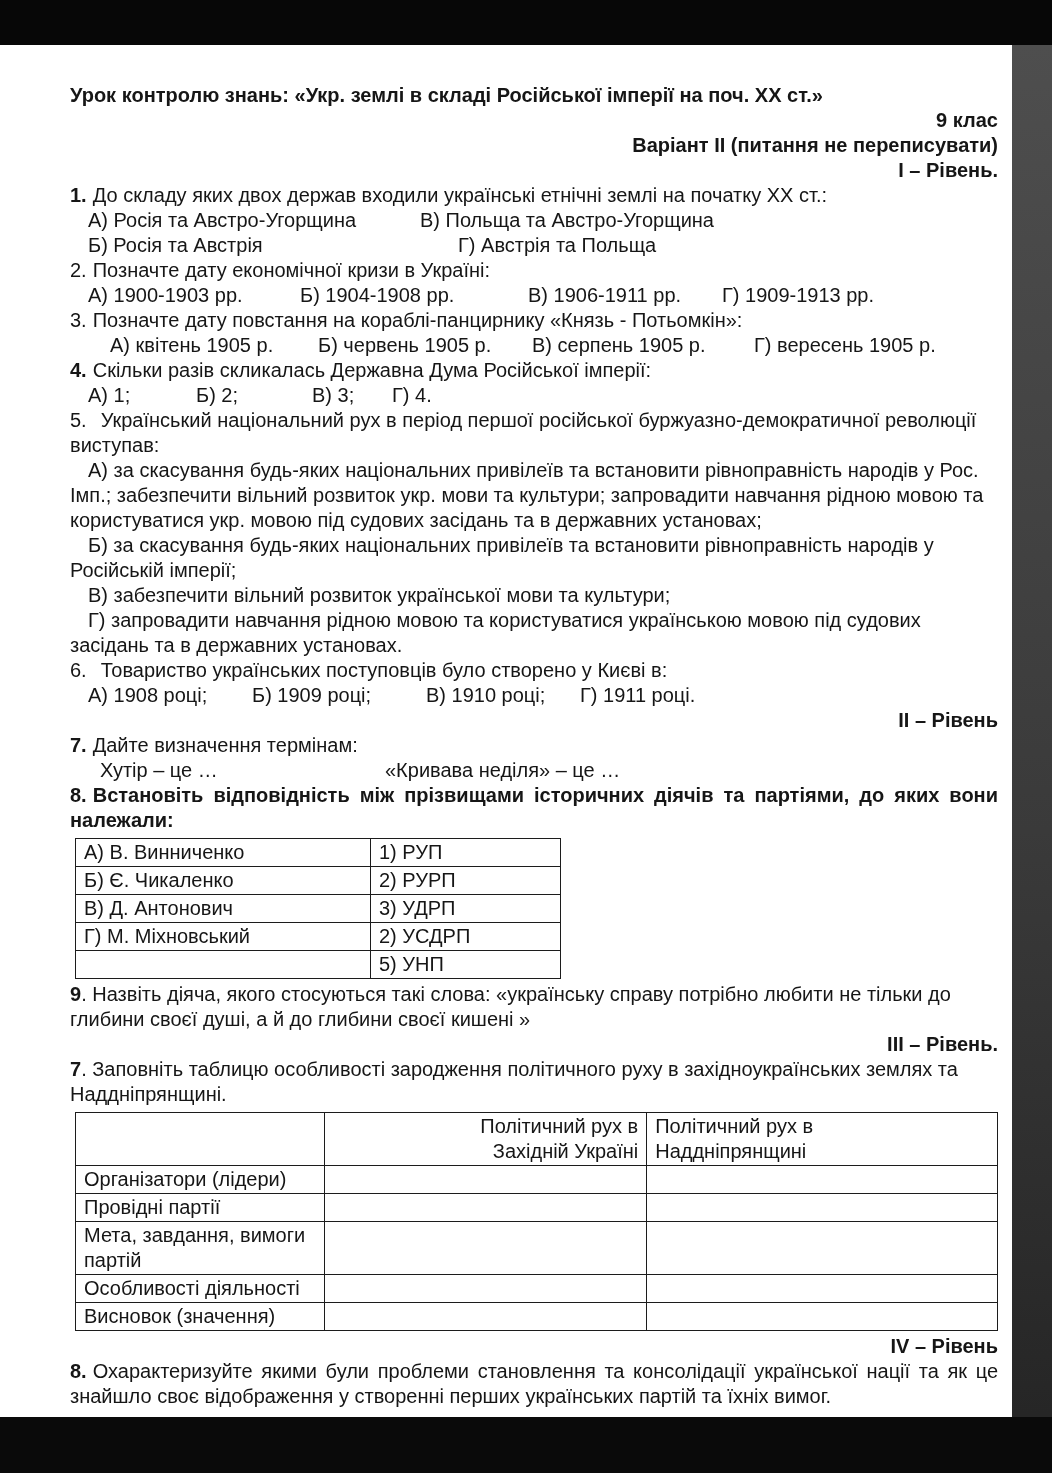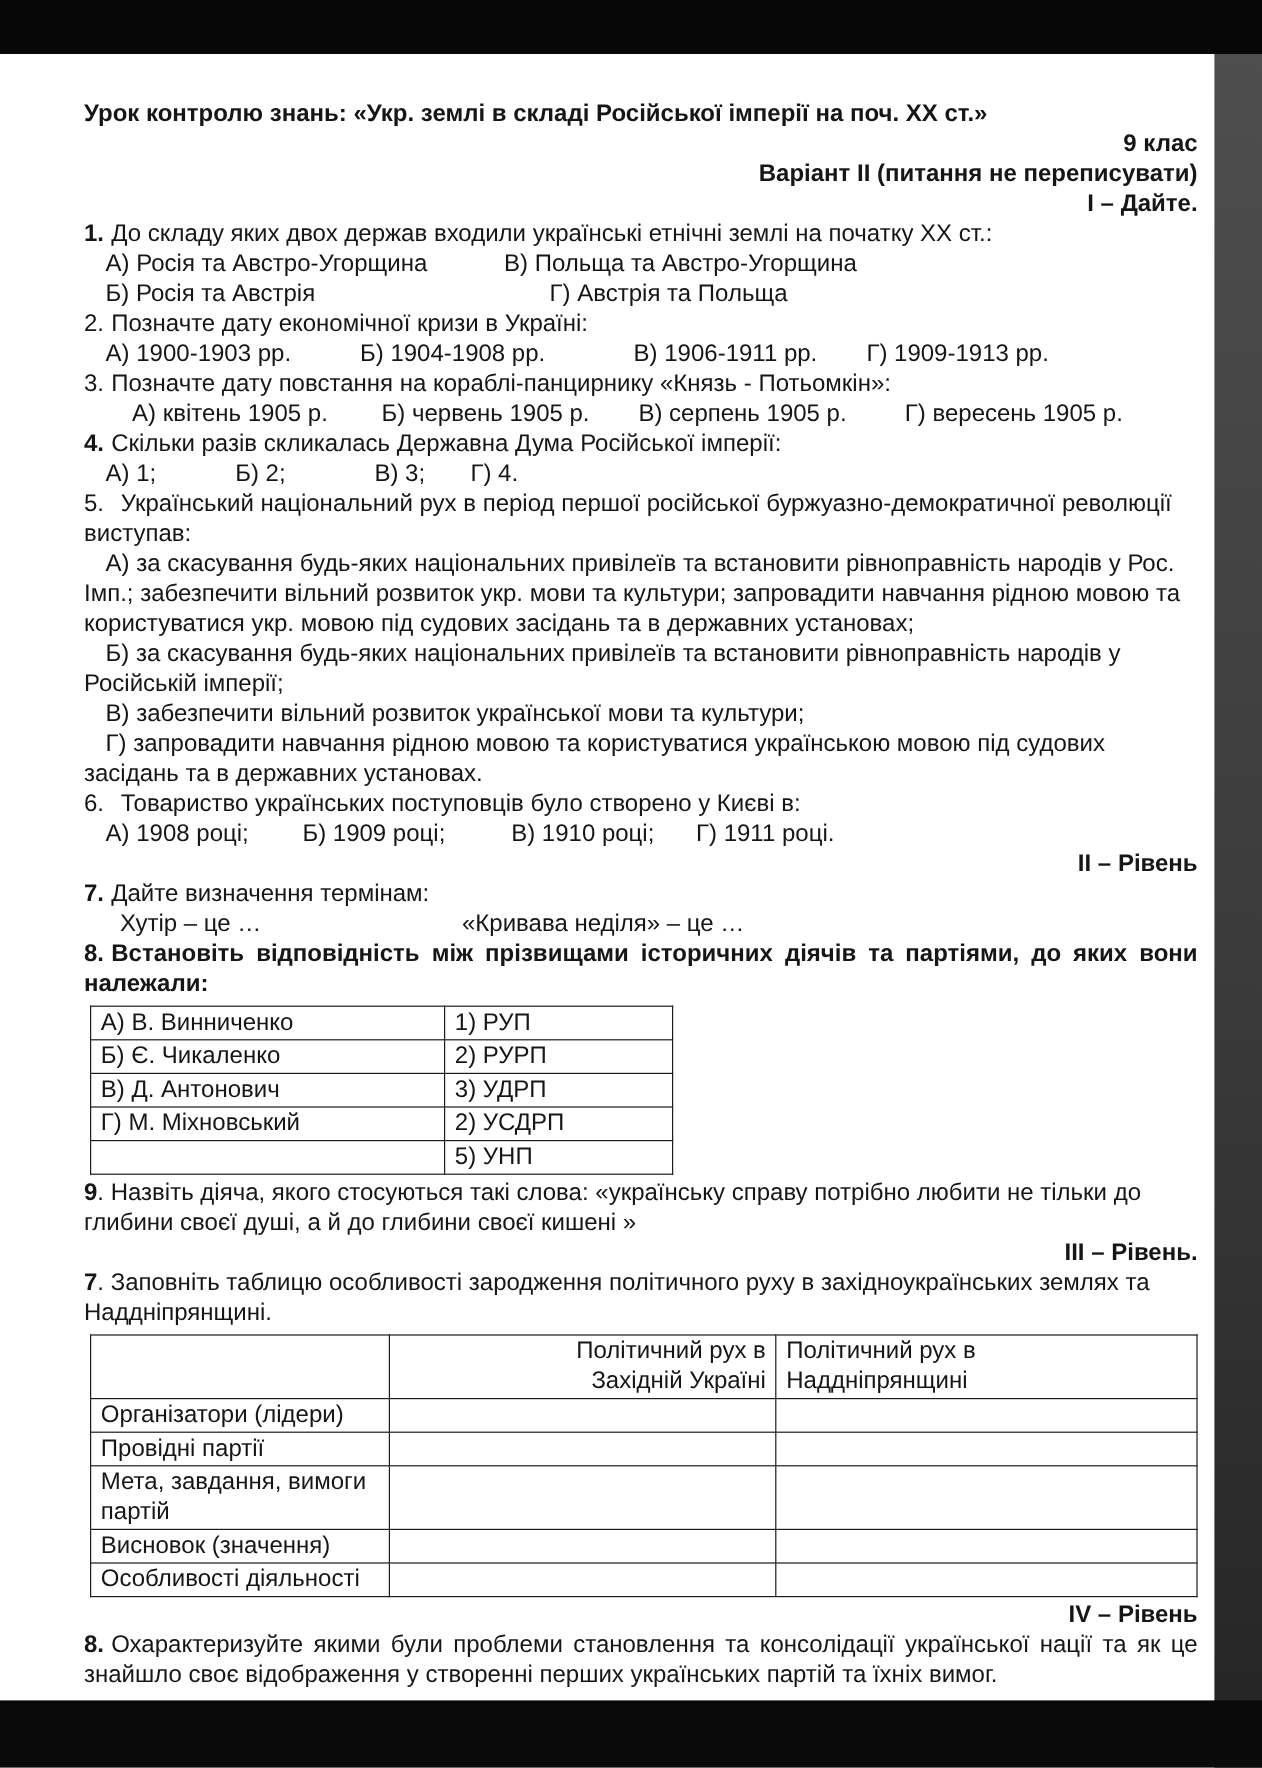--- a/index.html
+++ b/index.html
@@ -60,7 +60,7 @@
   <p class="line bold">Урок контролю знань: «Укр. землі в складі Російської імперії на поч. ХХ ст.»</p>
   <p class="line bold center">9 клас</p>
   <p class="line bold center">Варіант II (питання не переписувати)</p>
-  <p class="line bold center">I – Дайте.</p>
+  <p class="line bold center">I – Рівень.</p>
 
   <p class="line"><b class="qn">1.</b><span>До складу яких двох держав входили українські етнічні землі на початку ХХ ст.:</span></p>
   <p class="line pl18">

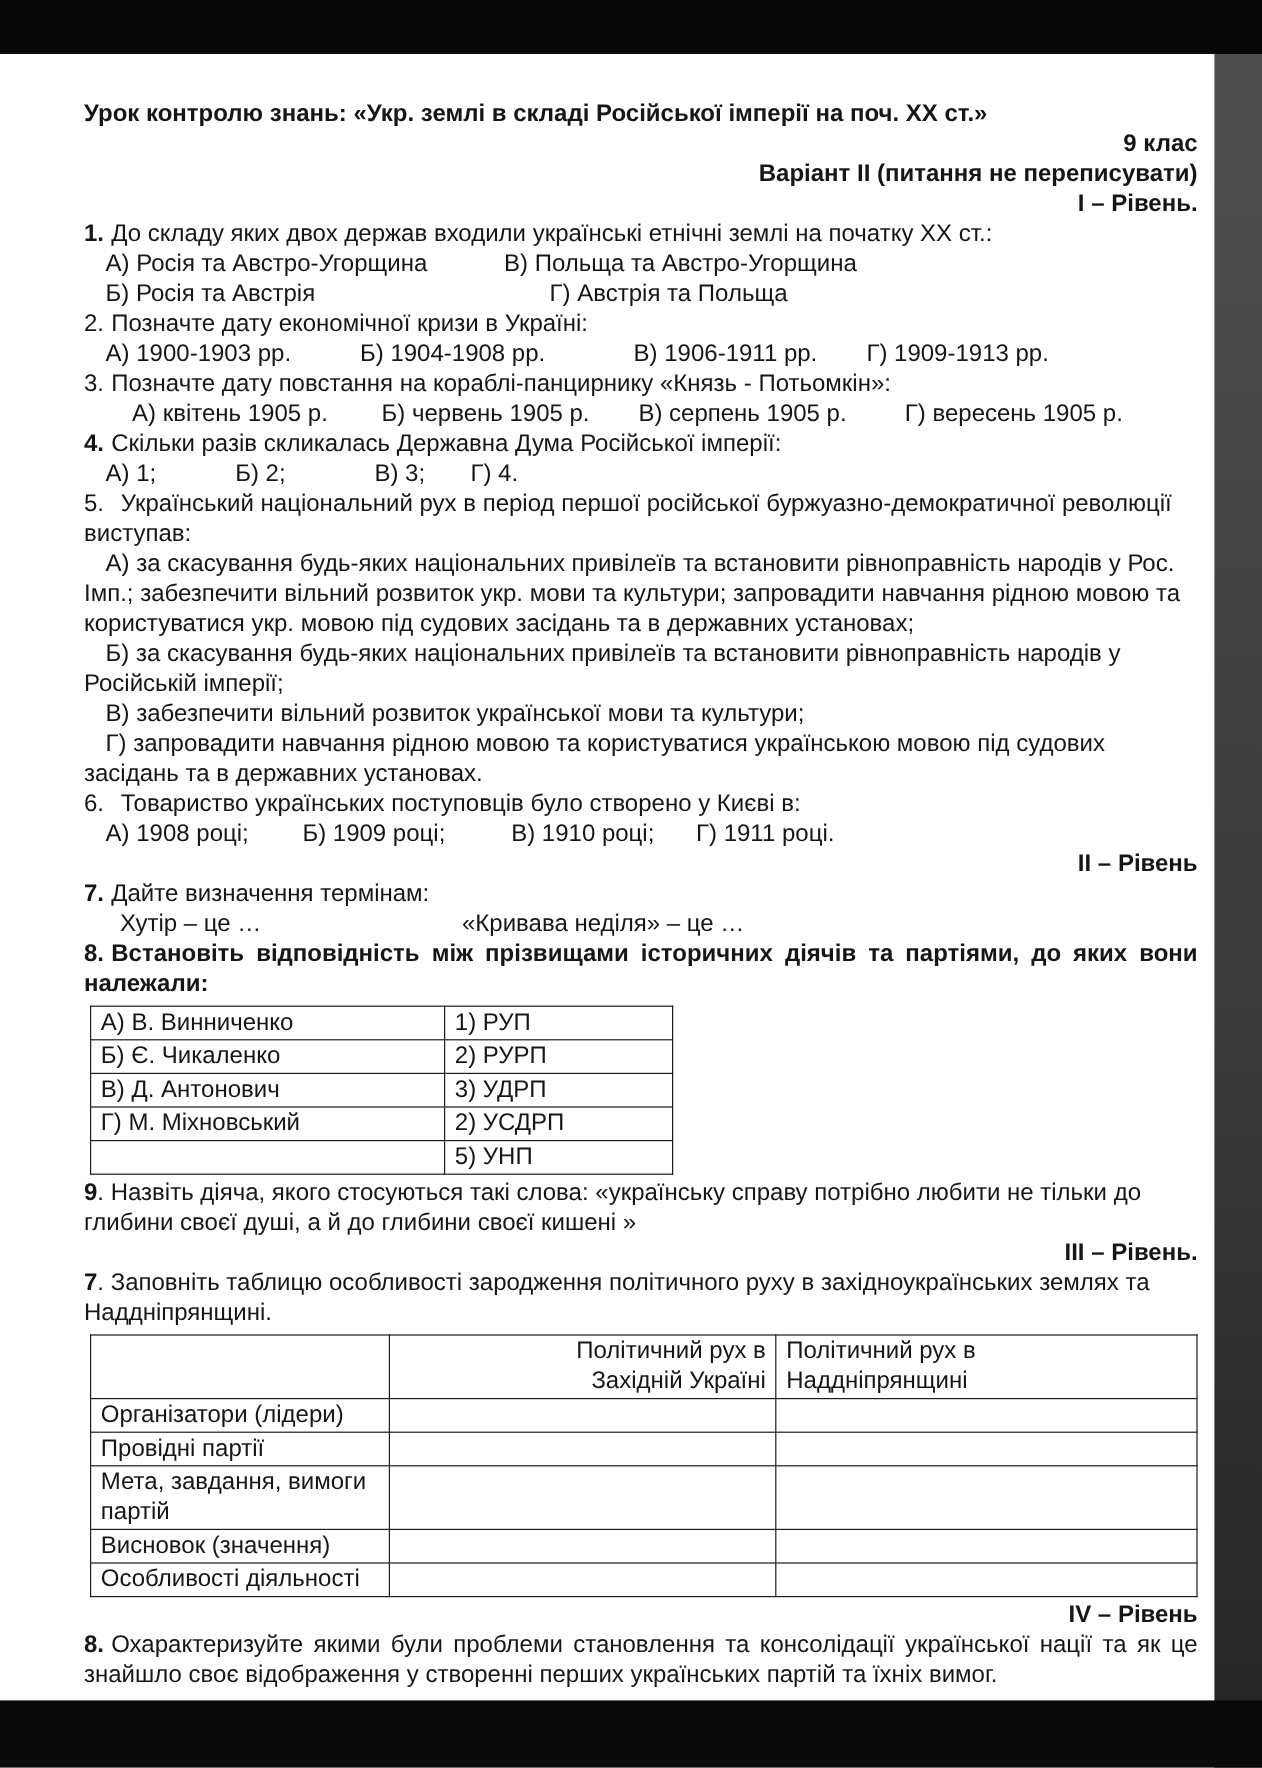--- a/index.html
+++ b/index.html
@@ -159,12 +159,12 @@
       <td class="g3"></td>
     </tr>
     <tr class="r">
-      <td class="g1">Висновок (значення)</td>
+      <td class="g1">Особливості діяльності</td>
       <td class="g2"></td>
       <td class="g3"></td>
     </tr>
     <tr class="r">
-      <td class="g1">Особливості діяльності</td>
+      <td class="g1">Висновок (значення)</td>
       <td class="g2"></td>
       <td class="g3"></td>
     </tr>

